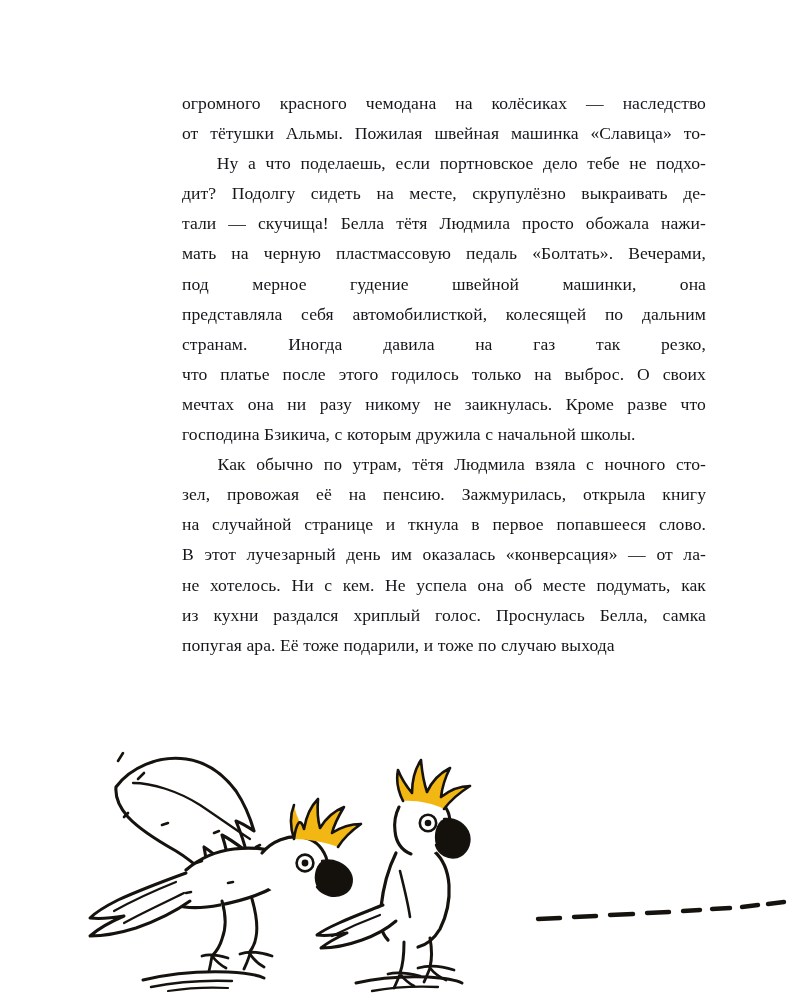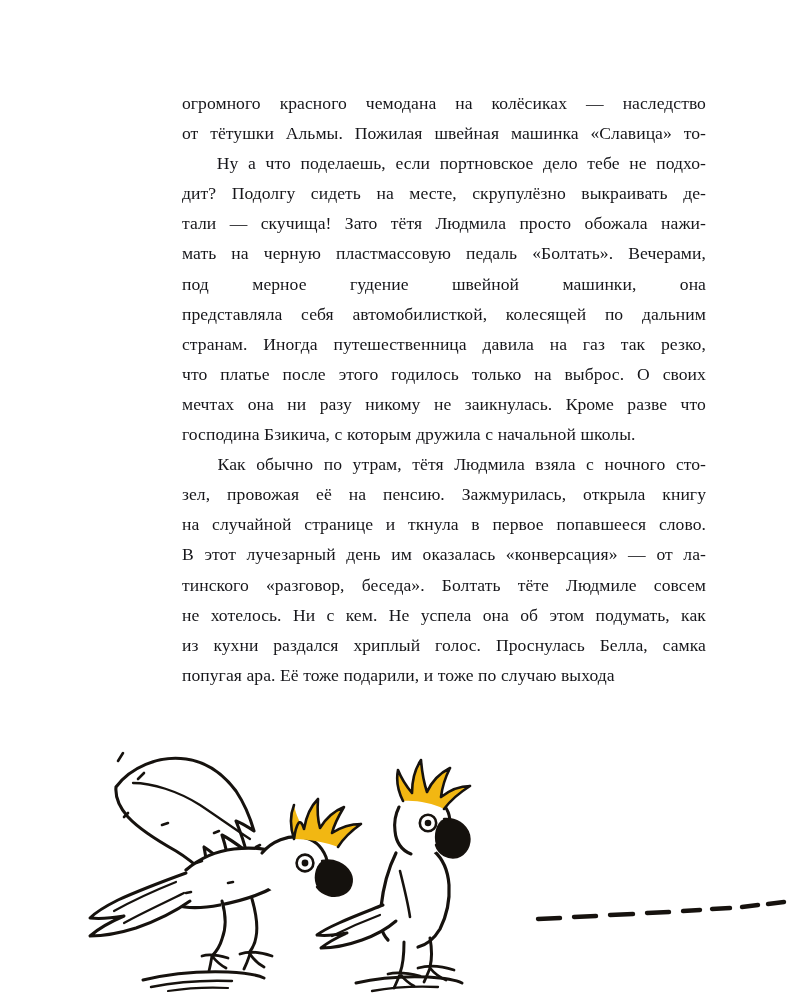--- a/index.html
+++ b/index.html
@@ -125,7 +125,7 @@
           <span>тали</span>
           <span>—</span>
           <span>скучища!</span>
-          <span>Зато</span>
+          <span>Белла</span>
           <span>тётя</span>
           <span>Людмила</span>
           <span>просто</span>

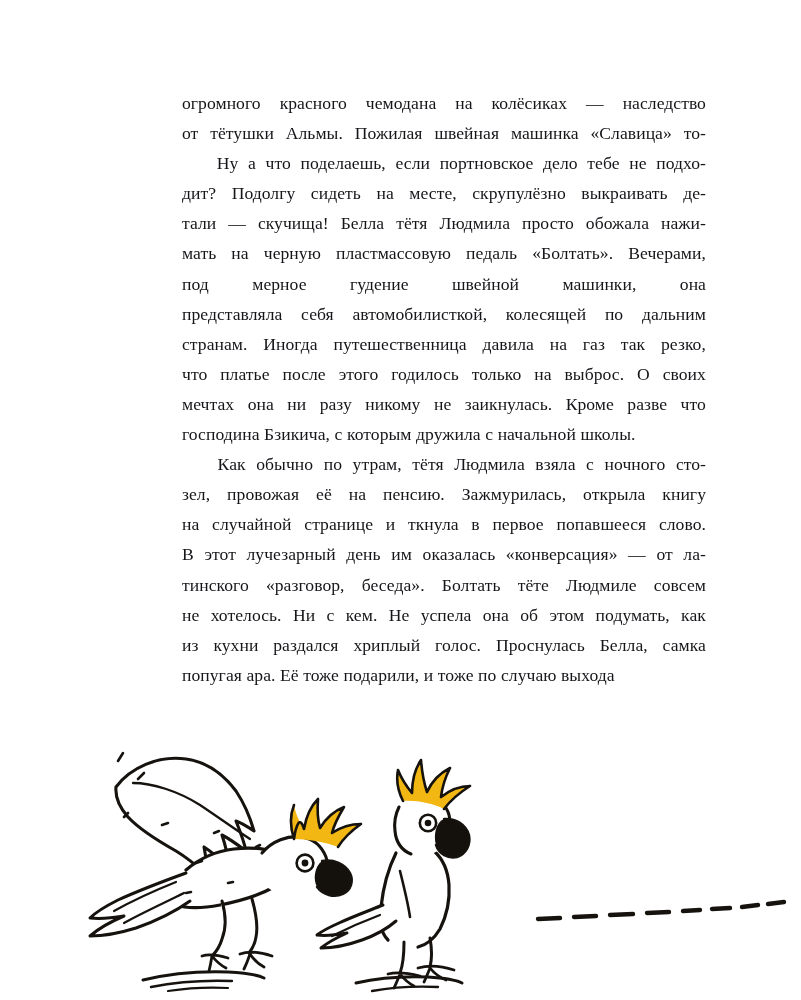--- a/index.html
+++ b/index.html
@@ -160,7 +160,6 @@
         <span class="ln just">
           <span>странам.</span>
           <span>Иногда</span>
-          <span>путешественница</span>
           <span>давила</span>
           <span>на</span>
           <span>газ</span>

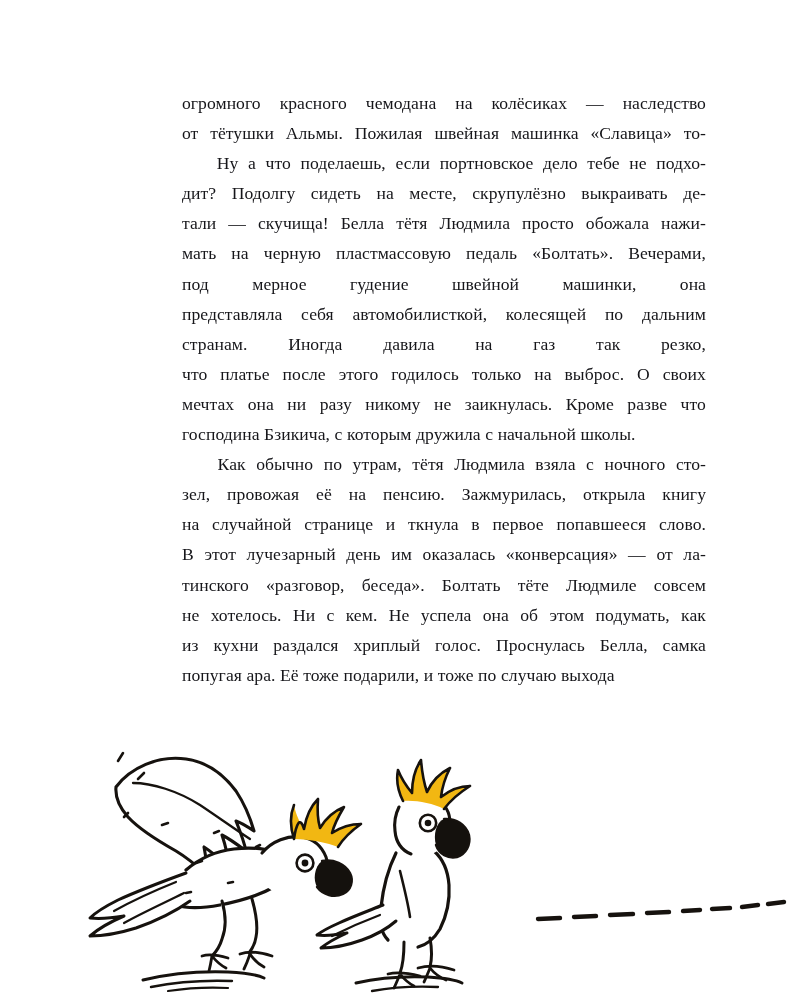--- a/index.html
+++ b/index.html
@@ -238,15 +238,6 @@
           <span>—</span>
           <span>от</span>
           <span>ла-</span>
-        </span>
-        <span class="ln just">
-          <span>тинского</span>
-          <span>«разговор,</span>
-          <span>беседа».</span>
-          <span>Болтать</span>
-          <span>тёте</span>
-          <span>Людмиле</span>
-          <span>совсем</span>
         </span>
         <span class="ln just">
           <span>не</span>

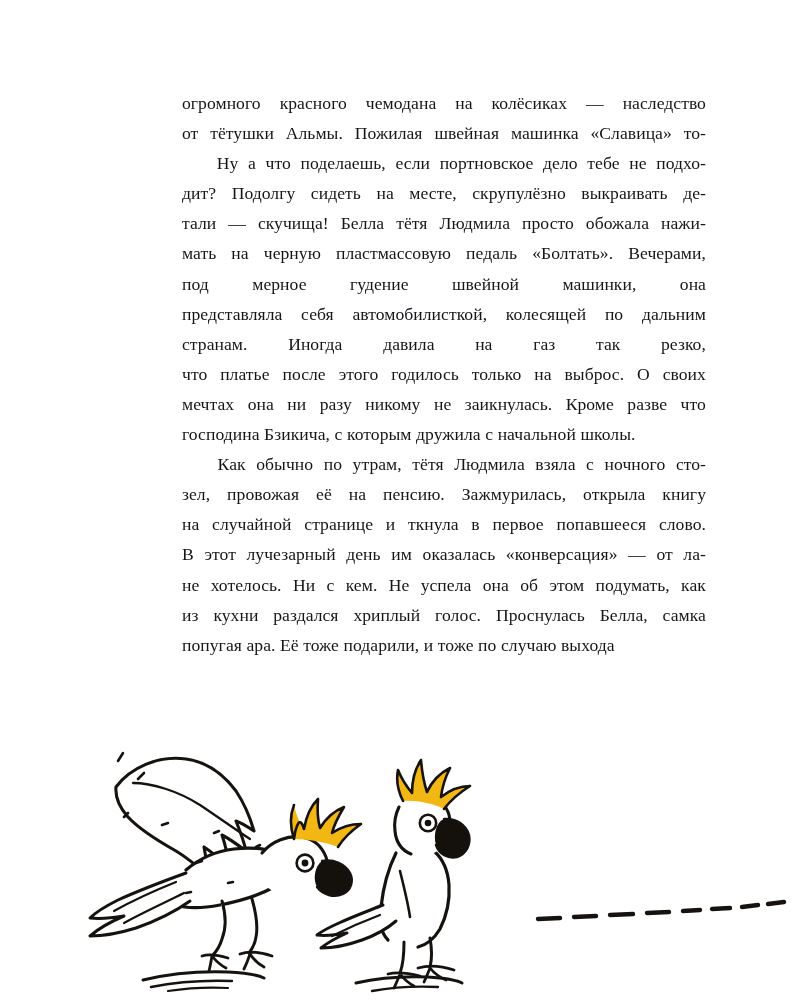--- a/index.html
+++ b/index.html
@@ -249,7 +249,7 @@
           <span>успела</span>
           <span>она</span>
           <span>об</span>
-          <span>этом</span>
+          <span>месте</span>
           <span>подумать,</span>
           <span>как</span>
         </span>

